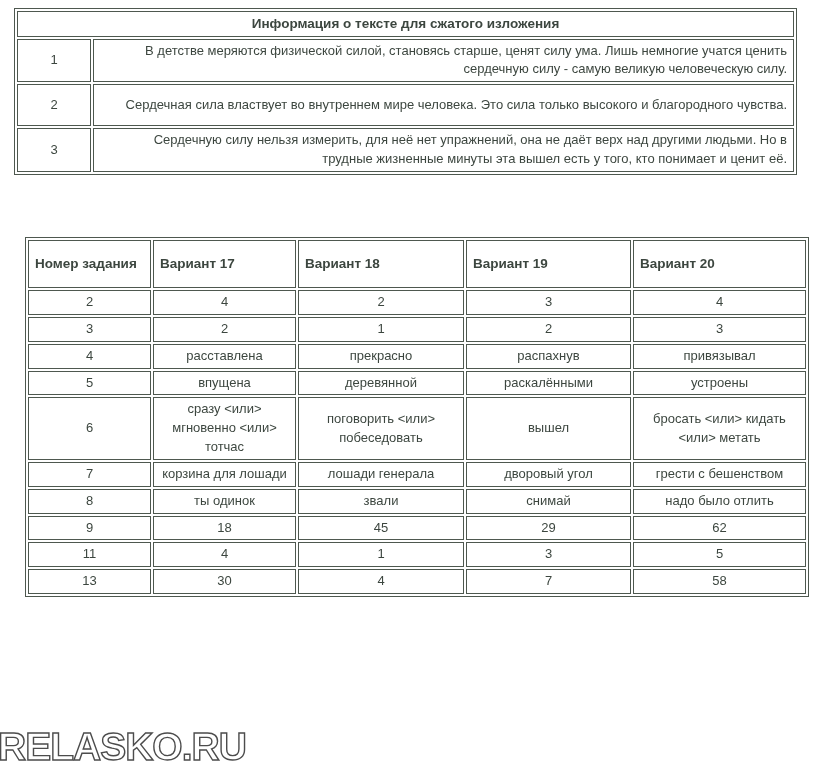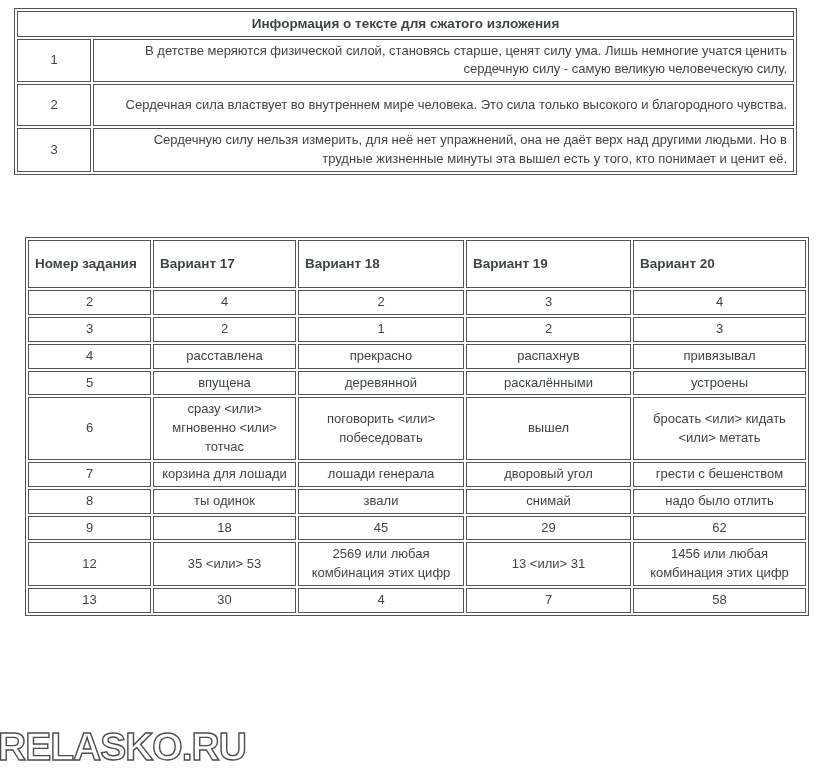--- a/index.html
+++ b/index.html
@@ -194,6 +194,13 @@
           <td>62</td>
         </tr>
         <tr>
+          <td>11</td>
+          <td>4</td>
+          <td>1</td>
+          <td>3</td>
+          <td>5</td>
+        </tr>
+        <tr>
           <td>12</td>
           <td>35 &lt;или&gt; 53</td>
           <td>2569 или любая комбинация этих цифр</td>

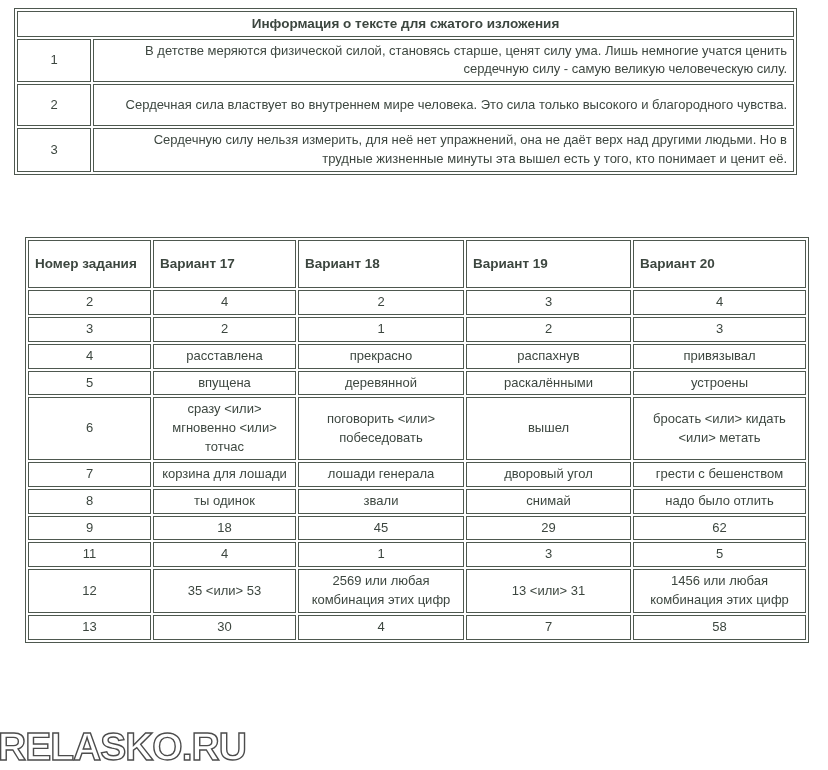--- a/index.html
+++ b/index.html
@@ -201,13 +201,6 @@
           <td>5</td>
         </tr>
         <tr>
-          <td>12</td>
-          <td>35 &lt;или&gt; 53</td>
-          <td>2569 или любая комбинация этих цифр</td>
-          <td>13 &lt;или&gt; 31</td>
-          <td>1456 или любая комбинация этих цифр</td>
-        </tr>
-        <tr>
           <td>13</td>
           <td>30</td>
           <td>4</td>

